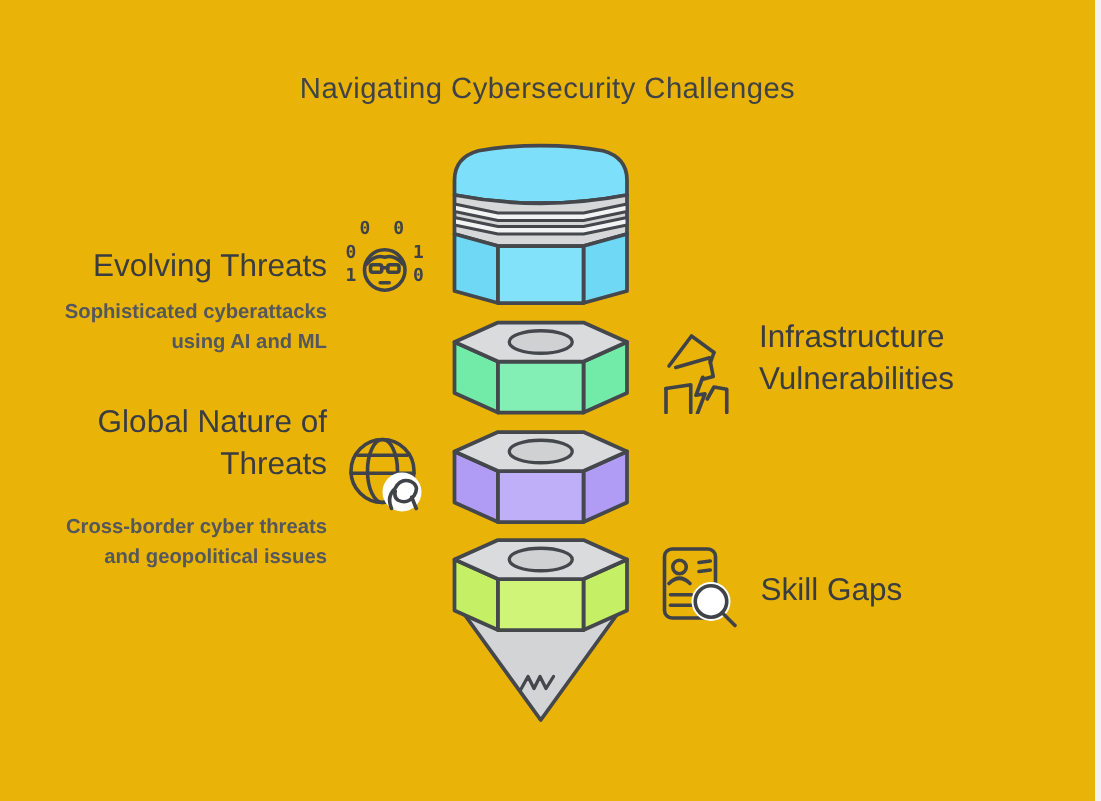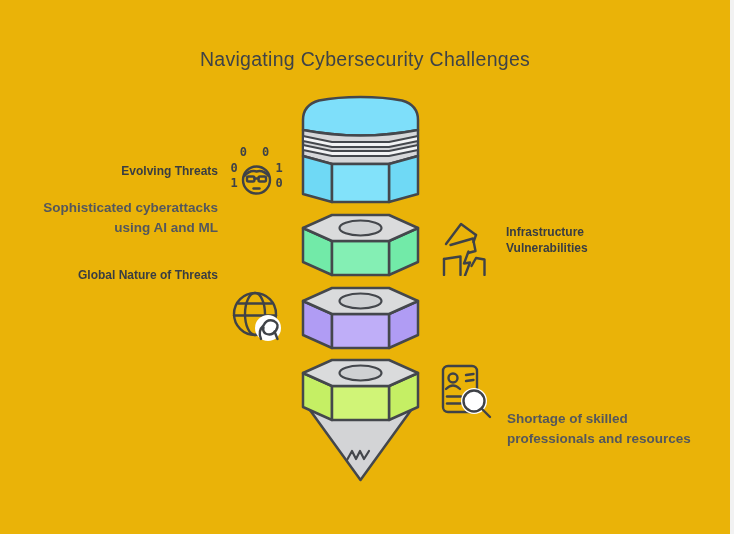--- a/index.html
+++ b/index.html
@@ -13,7 +13,7 @@
     font-size:19.5px;font-weight:400;color:#3f4347;letter-spacing:.3px;
   }
   .heading{
-    position:absolute;font-size:12px;font-weight:700;line-height:1.32;color:#393d42;
+    position:absolute;font-size:21px;font-weight:400;line-height:1.32;color:#393d42;
   }
   .desc{
     position:absolute;font-size:13.5px;font-weight:700;line-height:1.5;color:#54575c;

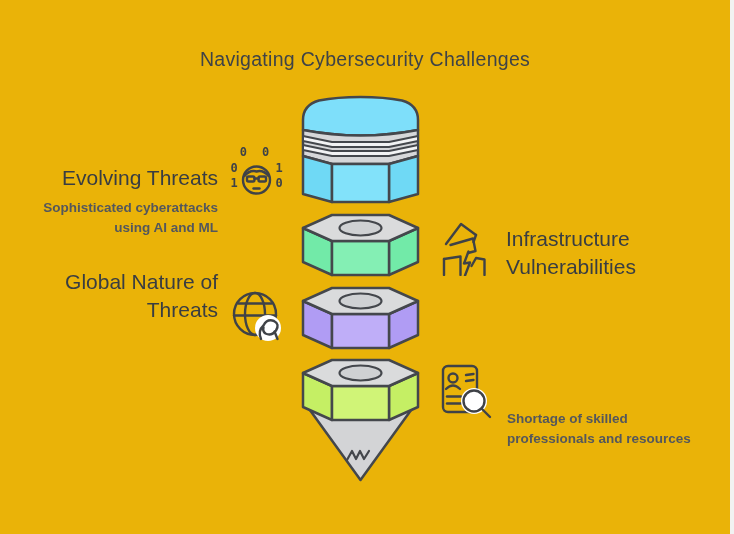--- a/index.html
+++ b/index.html
@@ -107,7 +107,7 @@
     <path class="stroke" d="M27.5 31.5 L23 43.5 L29 42.5 L24 55.5"></path>
     <path class="stroke" d="M30.5 46 L35 38 L43.5 39.5 L43.5 55"></path>
   </svg>
-  <div class="heading" style="left:506px;top:225px;width:152px;">Infrastructure Vulnerabilities</div>
+  <div class="heading" style="left:506px;top:211px;width:152px;">Infrastructure Vulnerabilities</div>
 
   <div class="heading right-align" style="left:53px;top:268px;width:165px;">Global Nature of Threats</div>
 

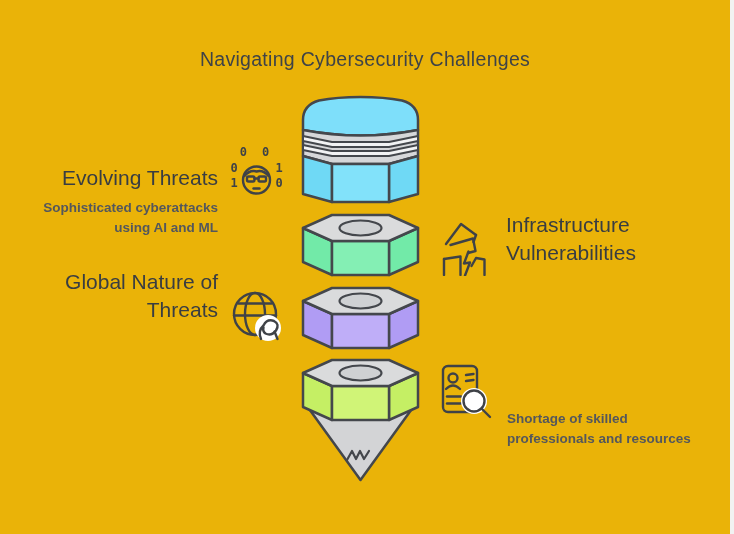--- a/index.html
+++ b/index.html
@@ -110,6 +110,7 @@
   <div class="heading" style="left:506px;top:211px;width:152px;">Infrastructure Vulnerabilities</div>
 
   <div class="heading right-align" style="left:53px;top:268px;width:165px;">Global Nature of Threats</div>
+  <div class="desc right-align" style="left:38px;top:341px;width:180px;">Cross-border cyber threats and geopolitical issues</div>
 
   <svg class="icon" style="left:230px;top:287px;" width="55" height="57" viewBox="0 0 55 57">
     <circle class="stroke" cx="25" cy="27" r="21"></circle>

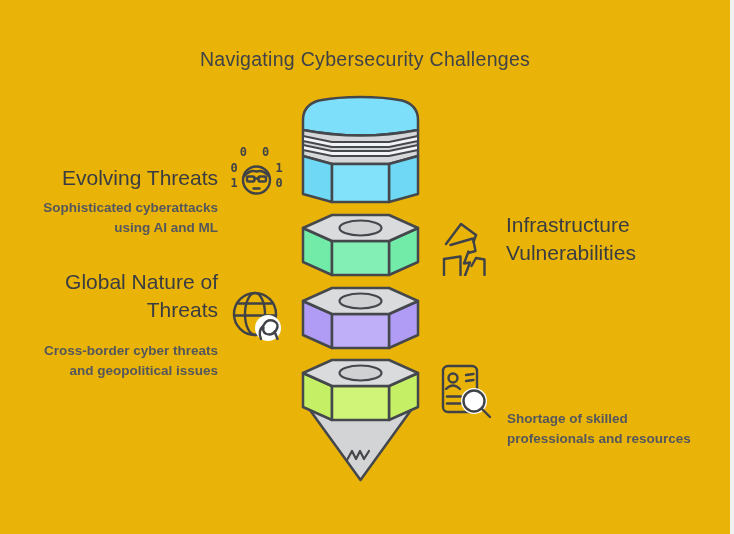--- a/index.html
+++ b/index.html
@@ -134,6 +134,7 @@
     <circle class="stroke" cx="34" cy="38" r="10.5"></circle>
     <path class="stroke" d="M41.5 45.5 L50 54"></path>
   </svg>
+  <div class="heading" style="left:507px;top:380px;width:160px;">Skill Gaps</div>
   <div class="desc" style="left:507px;top:409px;width:190px;">Shortage of skilled professionals and resources</div>
 
 

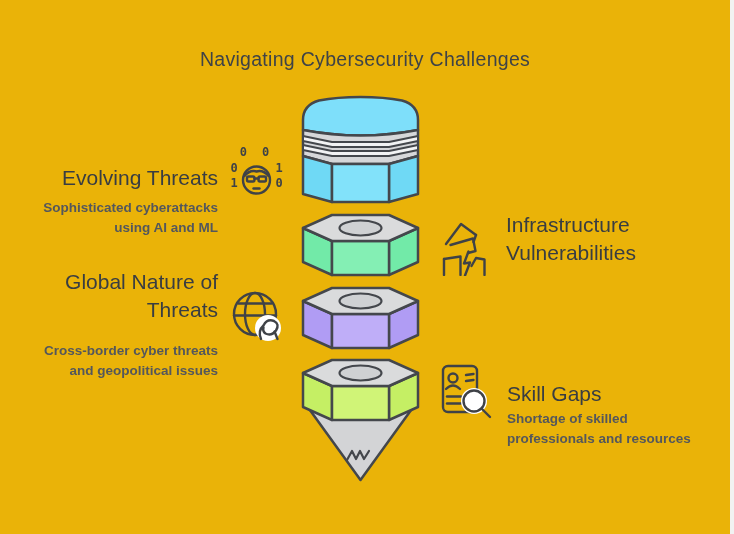--- a/index.html
+++ b/index.html
@@ -135,7 +135,6 @@
     <path class="stroke" d="M41.5 45.5 L50 54"></path>
   </svg>
   <div class="heading" style="left:507px;top:380px;width:160px;">Skill Gaps</div>
-  <div class="desc" style="left:507px;top:409px;width:190px;">Shortage of skilled professionals and resources</div>
 
 
 </div>

